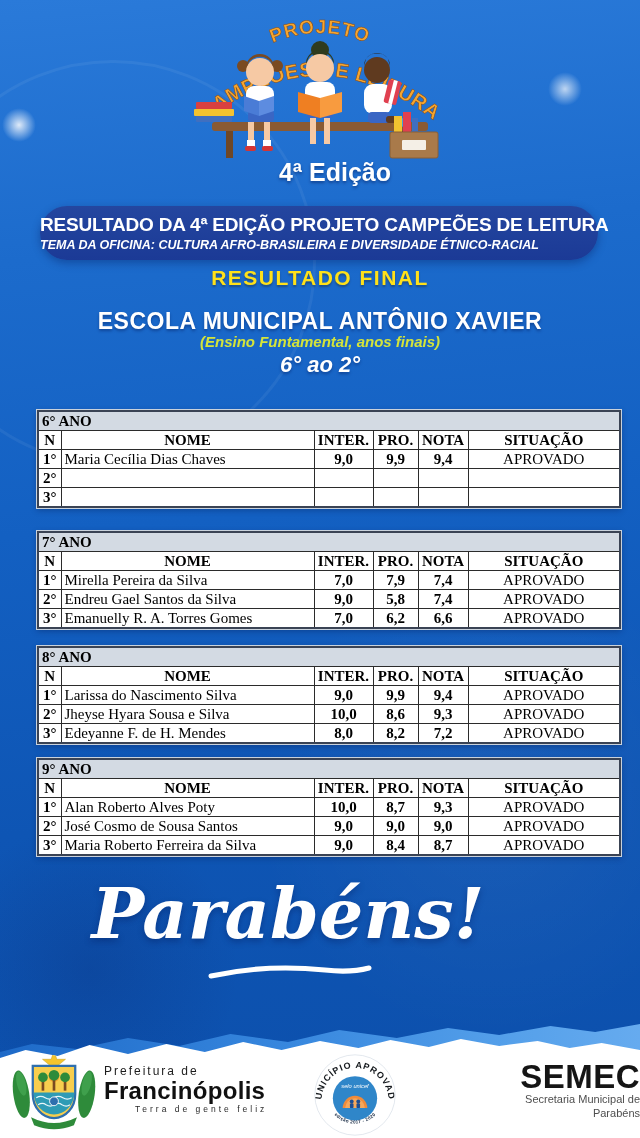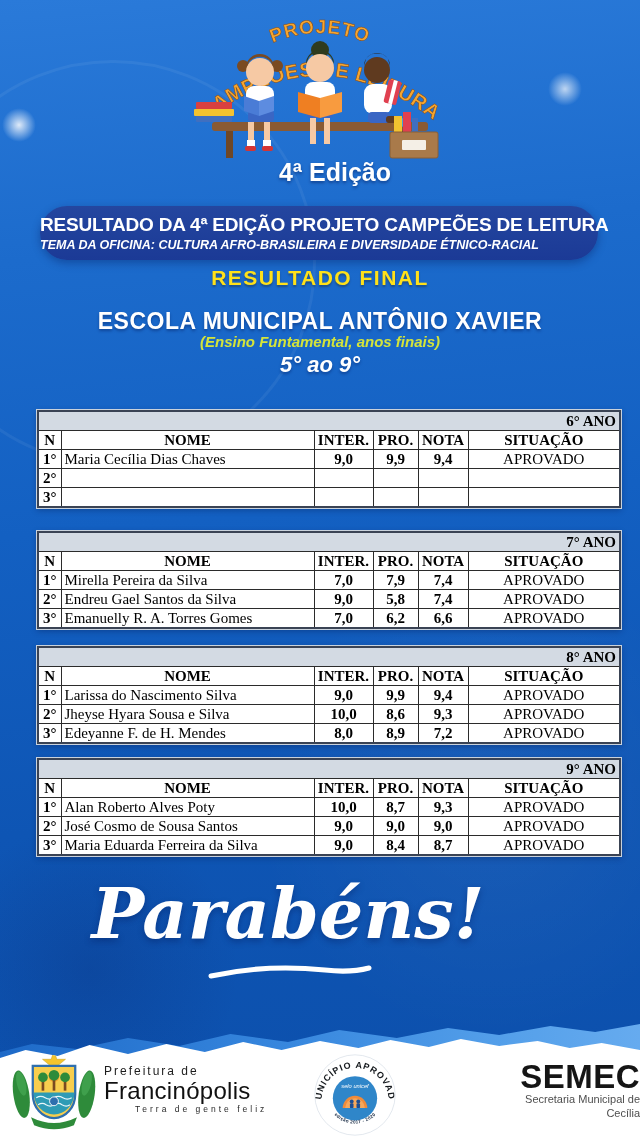--- a/index.html
+++ b/index.html
@@ -145,7 +145,7 @@
   <div class="result-final">RESULTADO FINAL</div>
   <div class="school-name">ESCOLA MUNICIPAL ANTÔNIO XAVIER</div>
   <div class="school-detail">(Ensino Funtamental, anos finais)</div>
-  <div class="grades">5° ao 9°</div>
+  <div class="grades">6° ao 2°</div>
 
   <table class="res t1">
     <colgroup>

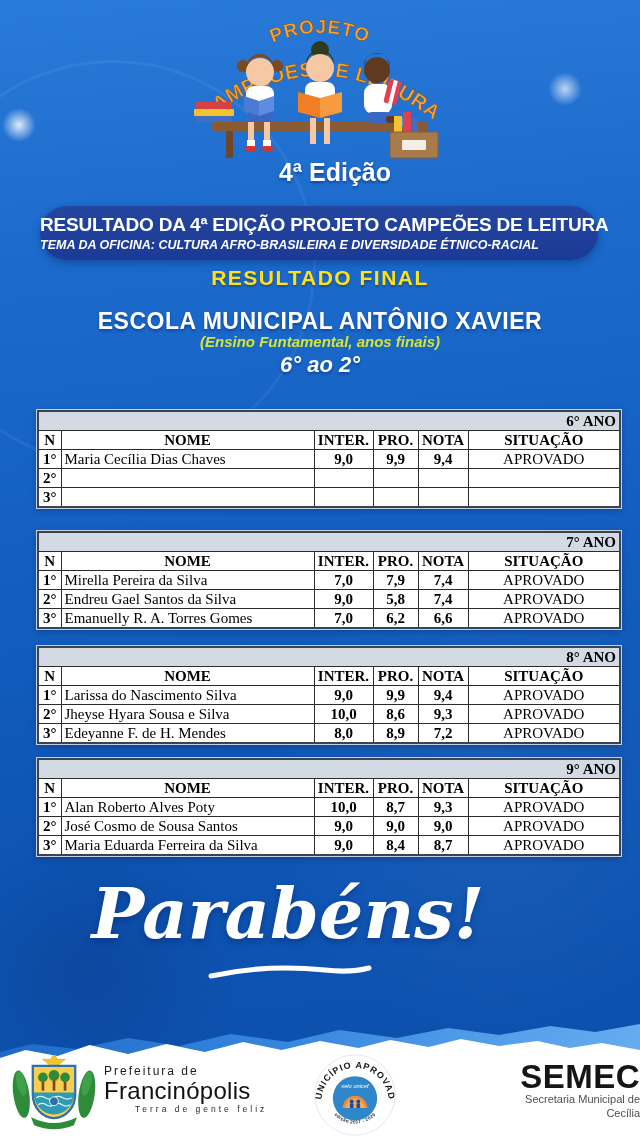--- a/index.html
+++ b/index.html
@@ -37,7 +37,7 @@
   table.res td{border:1px solid #2b2b2b;height:18px;padding:0 3px;font-size:15px;
     overflow:hidden;white-space:nowrap;line-height:18px;}
   col.c0{width:23px}col.c1{width:253px}col.c2{width:59px}col.c3{width:45px}col.c4{width:50px}col.c5{width:152px}
-  tr.ttl td{background:#d3dae3;text-align:right;font-weight:bold;}
+  tr.ttl td{background:#d3dae3;text-align:left;font-weight:bold;}
   td.b{font-weight:bold;}
   td.c{text-align:center;}
   td.nm{text-align:left;padding-left:7px;}

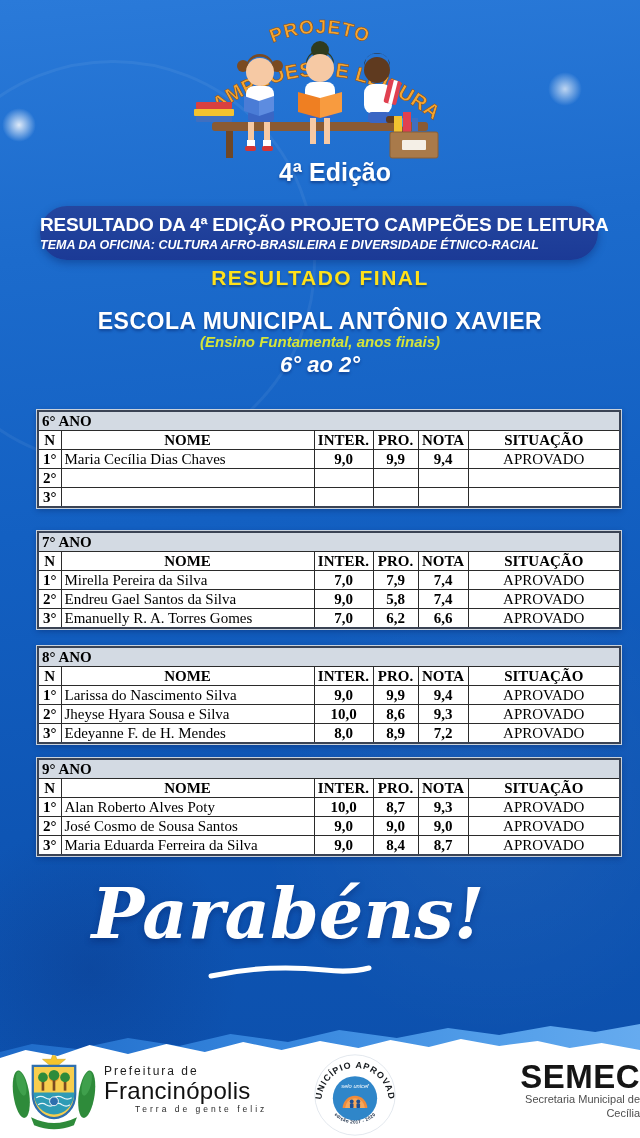--- a/index.html
+++ b/index.html
@@ -284,7 +284,7 @@
         <td class="b c">3°</td>
         <td class="nm">Edeyanne F. de H. Mendes</td>
         <td class="b c">8,0</td>
-        <td class="b c">8,9</td>
+        <td class="b c">8,2</td>
         <td class="b c">7,2</td>
         <td class="c">APROVADO</td>
       </tr>

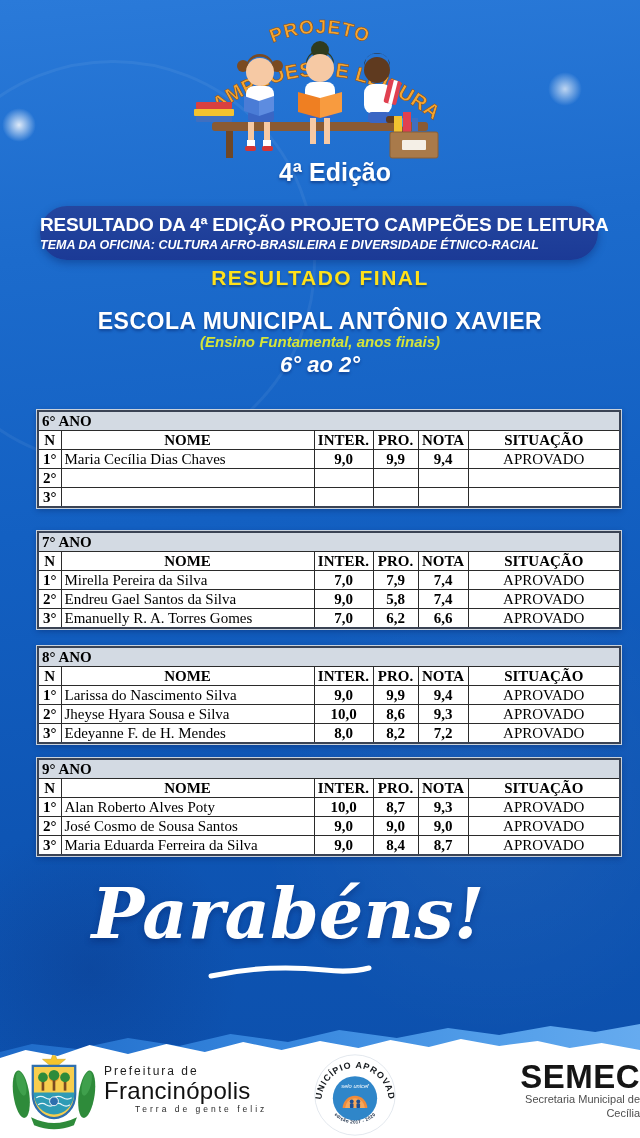--- a/index.html
+++ b/index.html
@@ -330,7 +330,7 @@
       </tr>
       <tr>
         <td class="b c">3°</td>
-        <td class="nm">Maria Eduarda Ferreira da Silva</td>
+        <td class="nm">Maria Roberto Ferreira da Silva</td>
         <td class="b c">9,0</td>
         <td class="b c">8,4</td>
         <td class="b c">8,7</td>

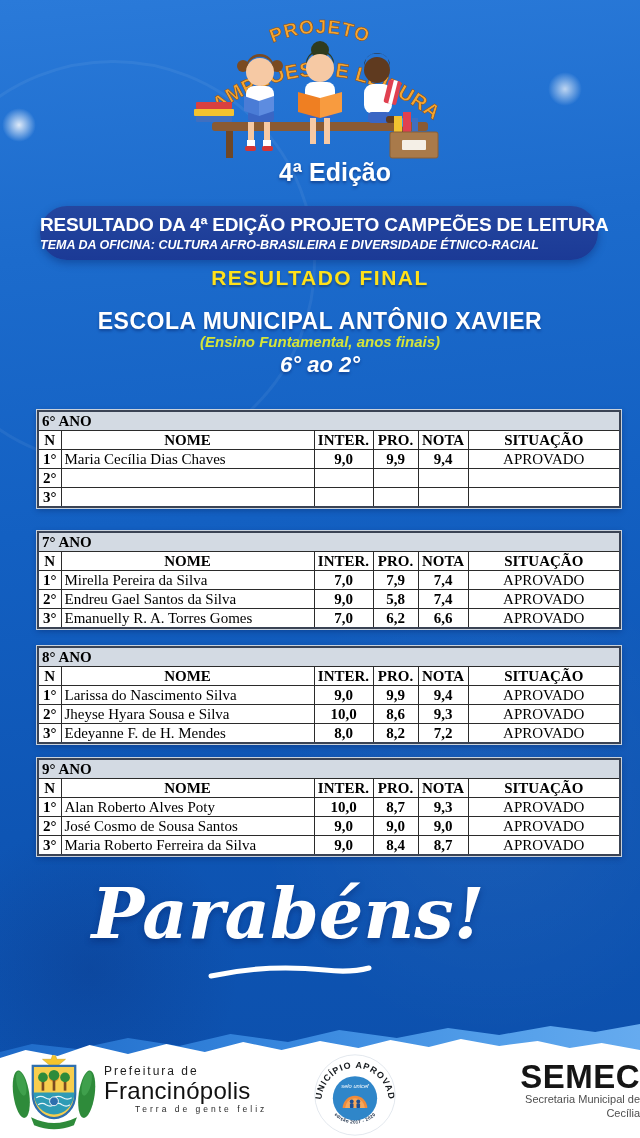--- a/index.html
+++ b/index.html
@@ -56,7 +56,7 @@
   .crest{position:absolute;left:8px;top:12px;width:92px;height:84px;}
   .pref{position:absolute;left:104px;top:26px;}
   .pref-top{font-size:12px;color:#1c1c1c;letter-spacing:2px;}
-  .pref-name{font-size:24px;font-weight:400;color:#101010;margin-top:-1px;letter-spacing:.3px;}
+  .pref-name{font-size:24px;font-weight:700;color:#101010;margin-top:-1px;letter-spacing:.3px;}
   .pref-tag{font-size:8.5px;color:#2a2a2a;letter-spacing:3px;margin-top:-1px;margin-left:31px;}
   .seal{position:absolute;left:314px;top:16px;width:82px;height:82px;}
   .semec{position:absolute;left:468px;top:22px;width:172px;text-align:right;}

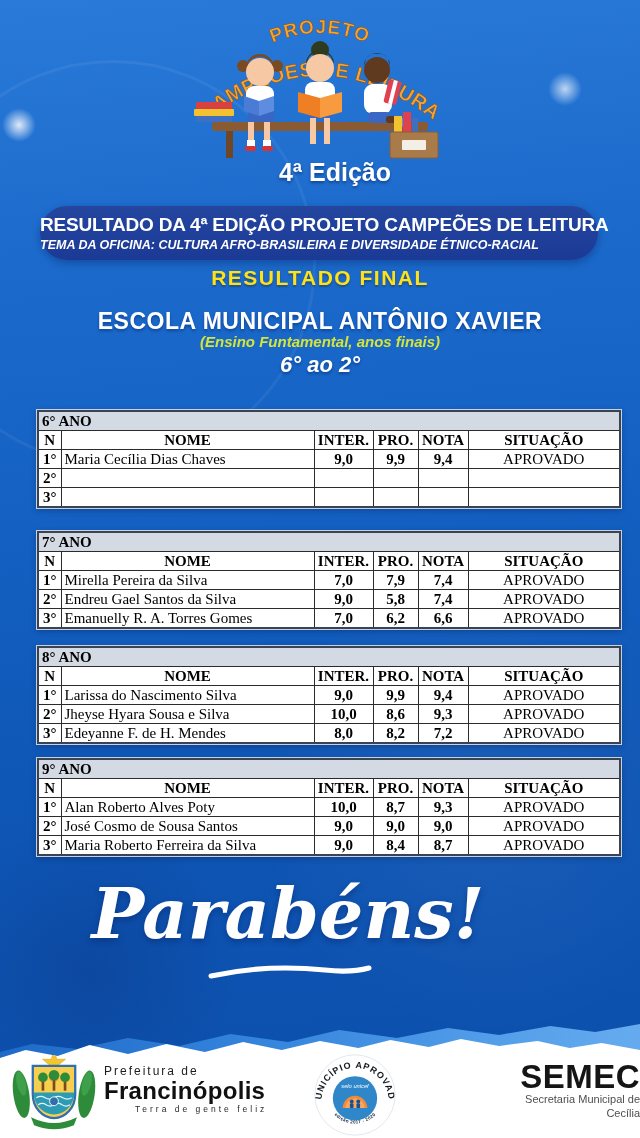--- a/index.html
+++ b/index.html
@@ -399,7 +399,7 @@
     <div class="semec">
       <div class="semec-name">SEMEC</div>
       <div class="semec-sub">Secretaria Municipal de</div>
-      <div class="semec-sub">Cecília</div>
+      <div class="semec-sub">Parabéns</div>
     </div>
   </div>
 

